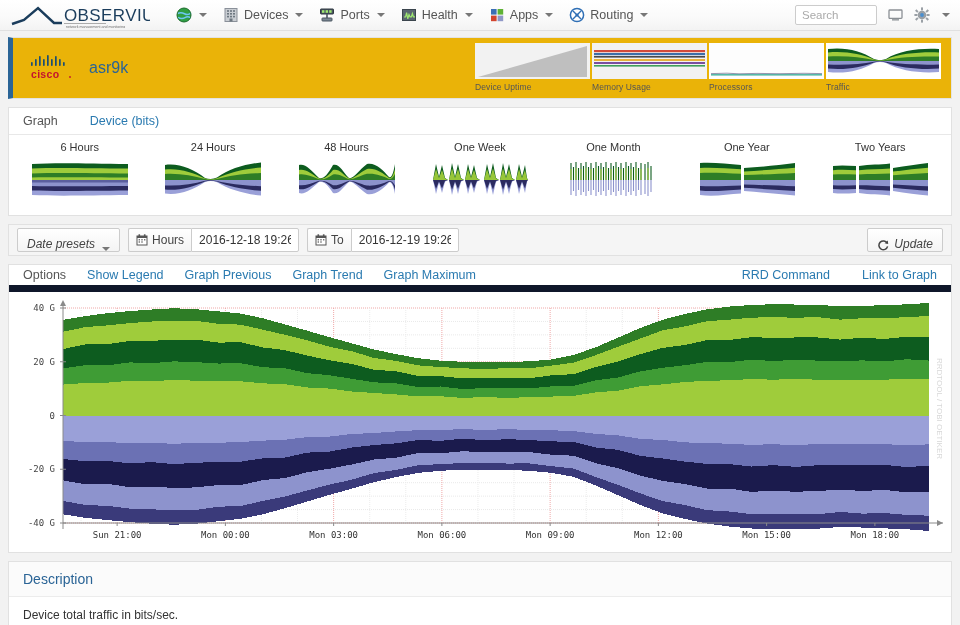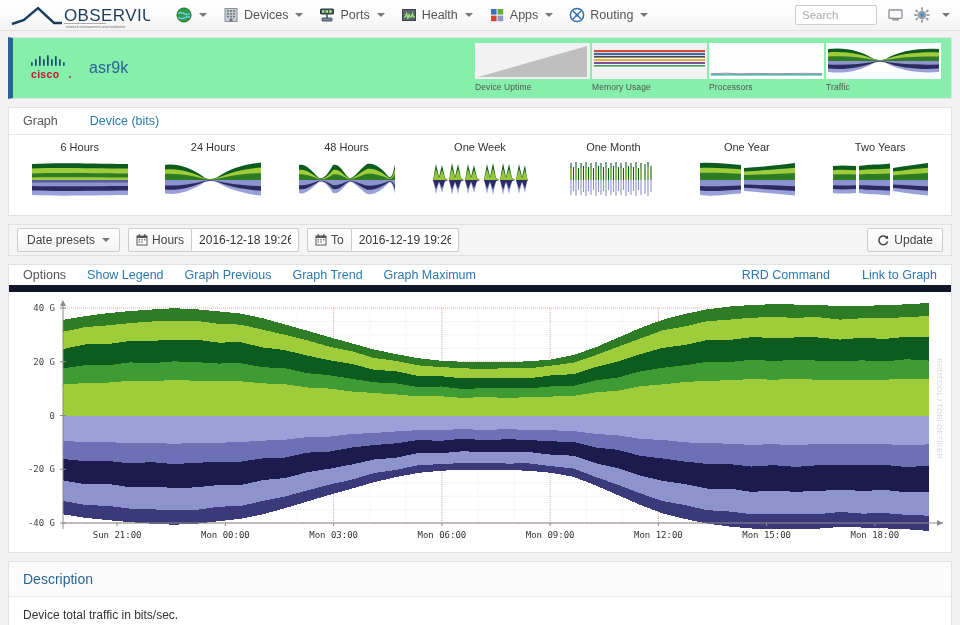--- a/index.html
+++ b/index.html
@@ -74,7 +74,7 @@
 
   
   .device-panel {
-    background: #86efac;
+    background: #eab308;
     border: 1px solid #e3e3e3;
     border-left: 5px solid #2a6496;
     height: 62px;

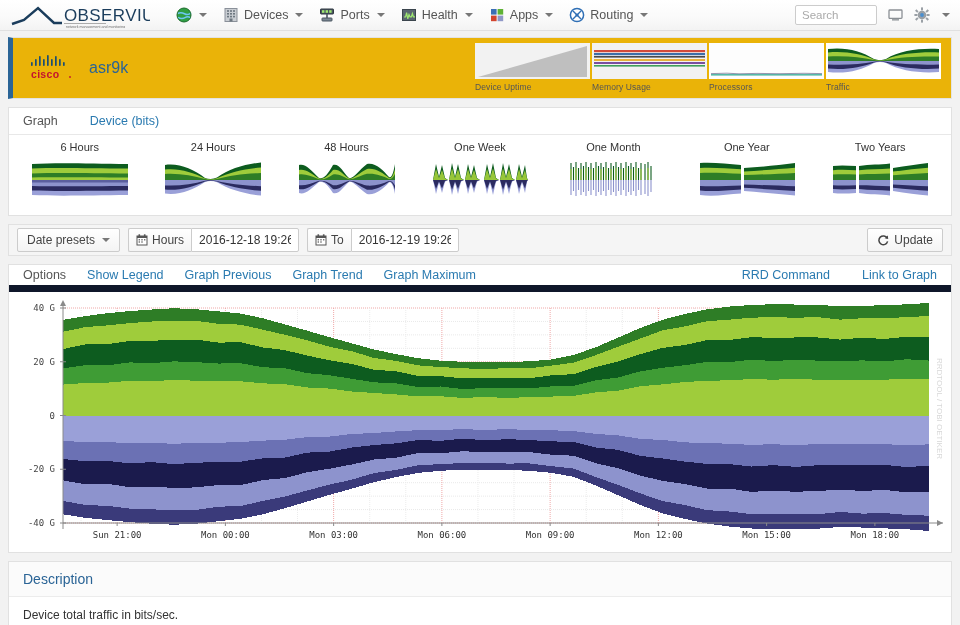--- a/index.html
+++ b/index.html
@@ -174,11 +174,12 @@
     color: #444;
     font-size: 12px;
     padding: 0 9px;
-    display: flex; align-items: center; gap: 5px;
+    display: flex; align-items: flex-end; gap: 5px;
     cursor: pointer;
     border-radius: 2px;
     font-family: "Liberation Sans", sans-serif;
     white-space: nowrap;
+    font-style: italic;
   }
   .addon {
     height: 24px;

